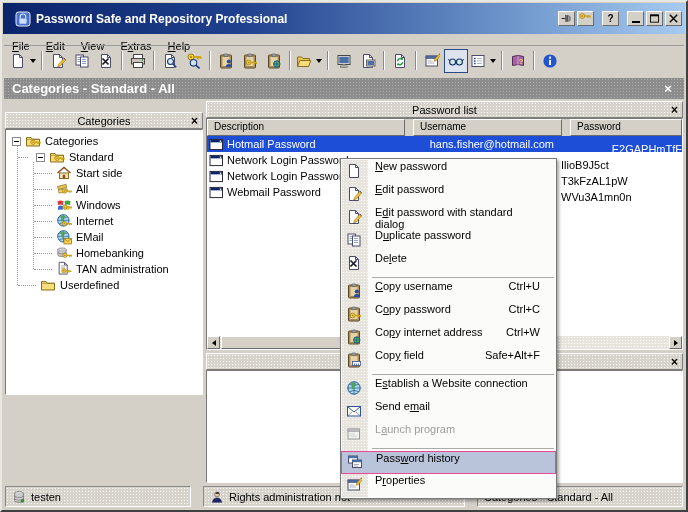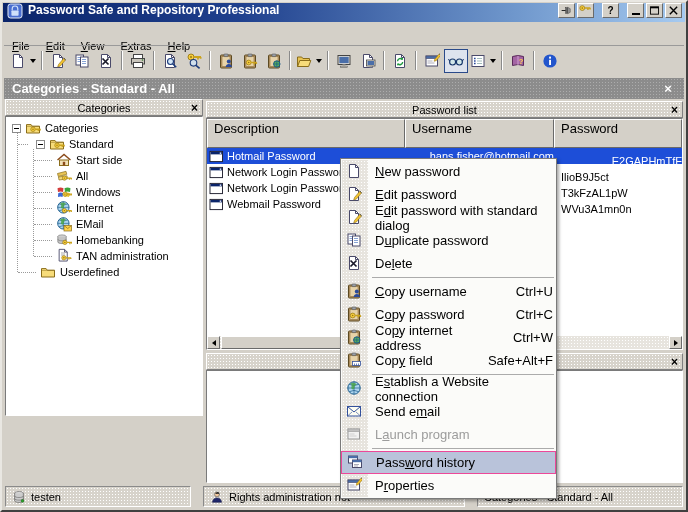--- a/index.html
+++ b/index.html
@@ -15,9 +15,9 @@
   svg.ic13{width:15px;height:13px;flex:none;}
 
   
-  #titlebar{position:absolute;left:1px;top:1px;right:1px;height:19px;
+  #titlebar{position:absolute;left:1px;top:1px;right:1px;height:31px;
     background:linear-gradient(90deg,#0a246a 0%,#20418e 35%,#6f97cc 75%,#a6caf0 100%);
-    display:flex;align-items:flex-start;padding-left:4px;color:#fff;}
+    display:flex;align-items:center;padding-left:12px;color:#fff;}
   #titlebar .ttl{font-size:12px;font-weight:bold;margin-left:5px;white-space:nowrap;}
   #titlebuttons{margin-left:auto;display:flex;align-items:center;gap:2px;padding-right:3px;}
   .tbtn{width:17px;height:15px;background:#d4d0c8;border:1px solid;border-color:#ffffff #6a6a6a #6a6a6a #ffffff;

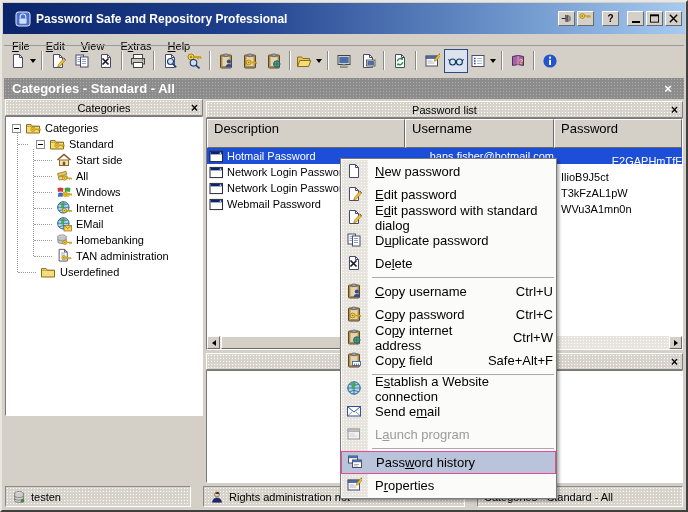--- a/index.html
+++ b/index.html
@@ -47,7 +47,7 @@
     border:1px solid;border-color:#ffffff #808080 #808080 #ffffff;position:relative;}
   .panel-head .ph-title{flex:1;text-align:center;}
   .panel-head .ph-close{position:absolute;right:4px;top:0;font-weight:bold;font-size:12px;line-height:16px;}
-  #cat-panel{position:absolute;left:3px;top:97px;width:198px;height:317px;}
+  #cat-panel{position:absolute;left:3px;top:110px;width:198px;height:283px;}
   #cat-body{position:absolute;left:0;top:17px;right:0;bottom:0;background:#fff;
     border:1px solid;border-color:#7a7a7a #ffffff #ffffff #7a7a7a;overflow:hidden;}
   #tree{position:absolute;inset:0;padding-top:3px;font-size:11px;}

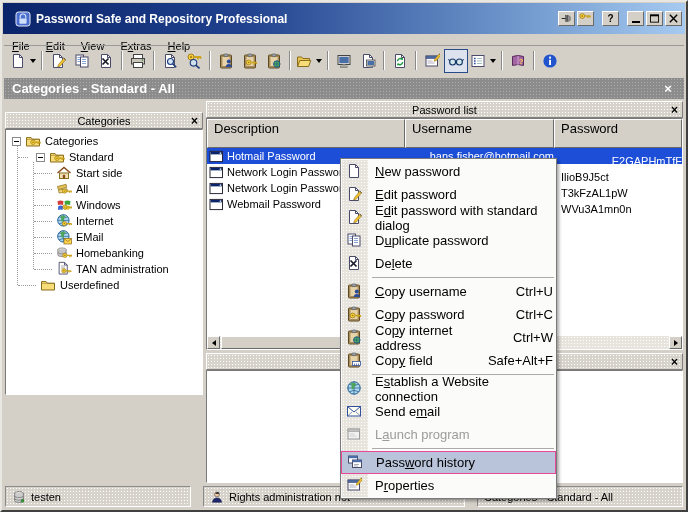--- a/index.html
+++ b/index.html
@@ -66,7 +66,7 @@
   #pw-panel{position:absolute;left:204px;top:99px;right:3px;height:249px;}
   #pw-body{position:absolute;left:0;top:17px;right:0;bottom:0;background:#fff;
     border:1px solid;border-color:#7a7a7a #ffffff #ffffff #7a7a7a;overflow:hidden;}
-  #pw-cols{display:flex;height:29px;background:#d4d0c8;font-size:13px;}
+  #pw-cols{display:flex;height:17px;background:#d4d0c8;font-size:10px;gap:8px;}
   .hc{border:1px solid;border-color:#ffffff #6a6a6a #6a6a6a #ffffff;padding:1px 0 0 6px;overflow:hidden;white-space:nowrap;}
   .hc1{width:198px;}.hc2{width:149px;}.hc3{flex:1;}
   .lrow{display:flex;height:16px;align-items:center;font-size:11px;white-space:nowrap;}

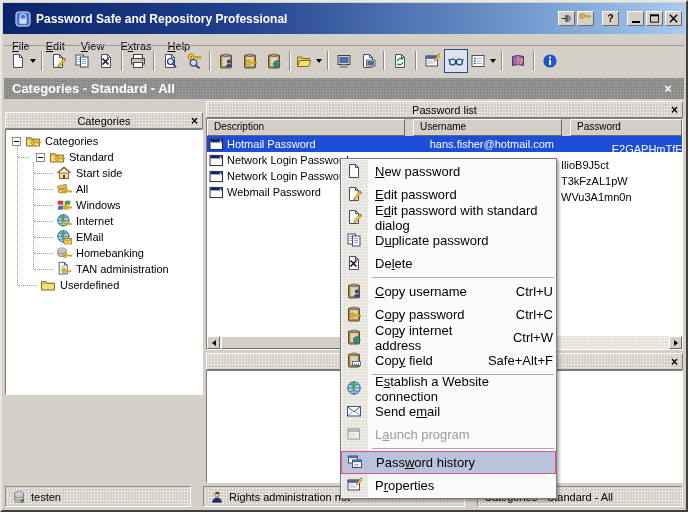--- a/index.html
+++ b/index.html
@@ -95,7 +95,7 @@
   #ctxmenu{position:absolute;left:338px;top:156px;width:217px;z-index:50;background:#fbfbf9;
     border:1px solid #7a7a7a;box-shadow:2px 2px 3px rgba(0,0,0,.35);padding:1px 0;}
   #ctxmenu .gutter{position:absolute;left:1px;top:1px;bottom:1px;width:26px;}
-  .mi{position:relative;height:23px;display:flex;align-items:center;padding-left:34px;padding-right:3px;font-size:13px;color:#000;}
+  .mi{position:relative;height:23px;display:flex;align-items:flex-start;padding-left:34px;padding-right:16px;font-size:11px;color:#000;}
   .mi .ic{position:absolute;left:5px;top:3px;}
   .mi .sc{margin-left:auto;padding-left:12px;}
   .mi.hl{border:1px solid #ec4899;background:#b9c3da;}

